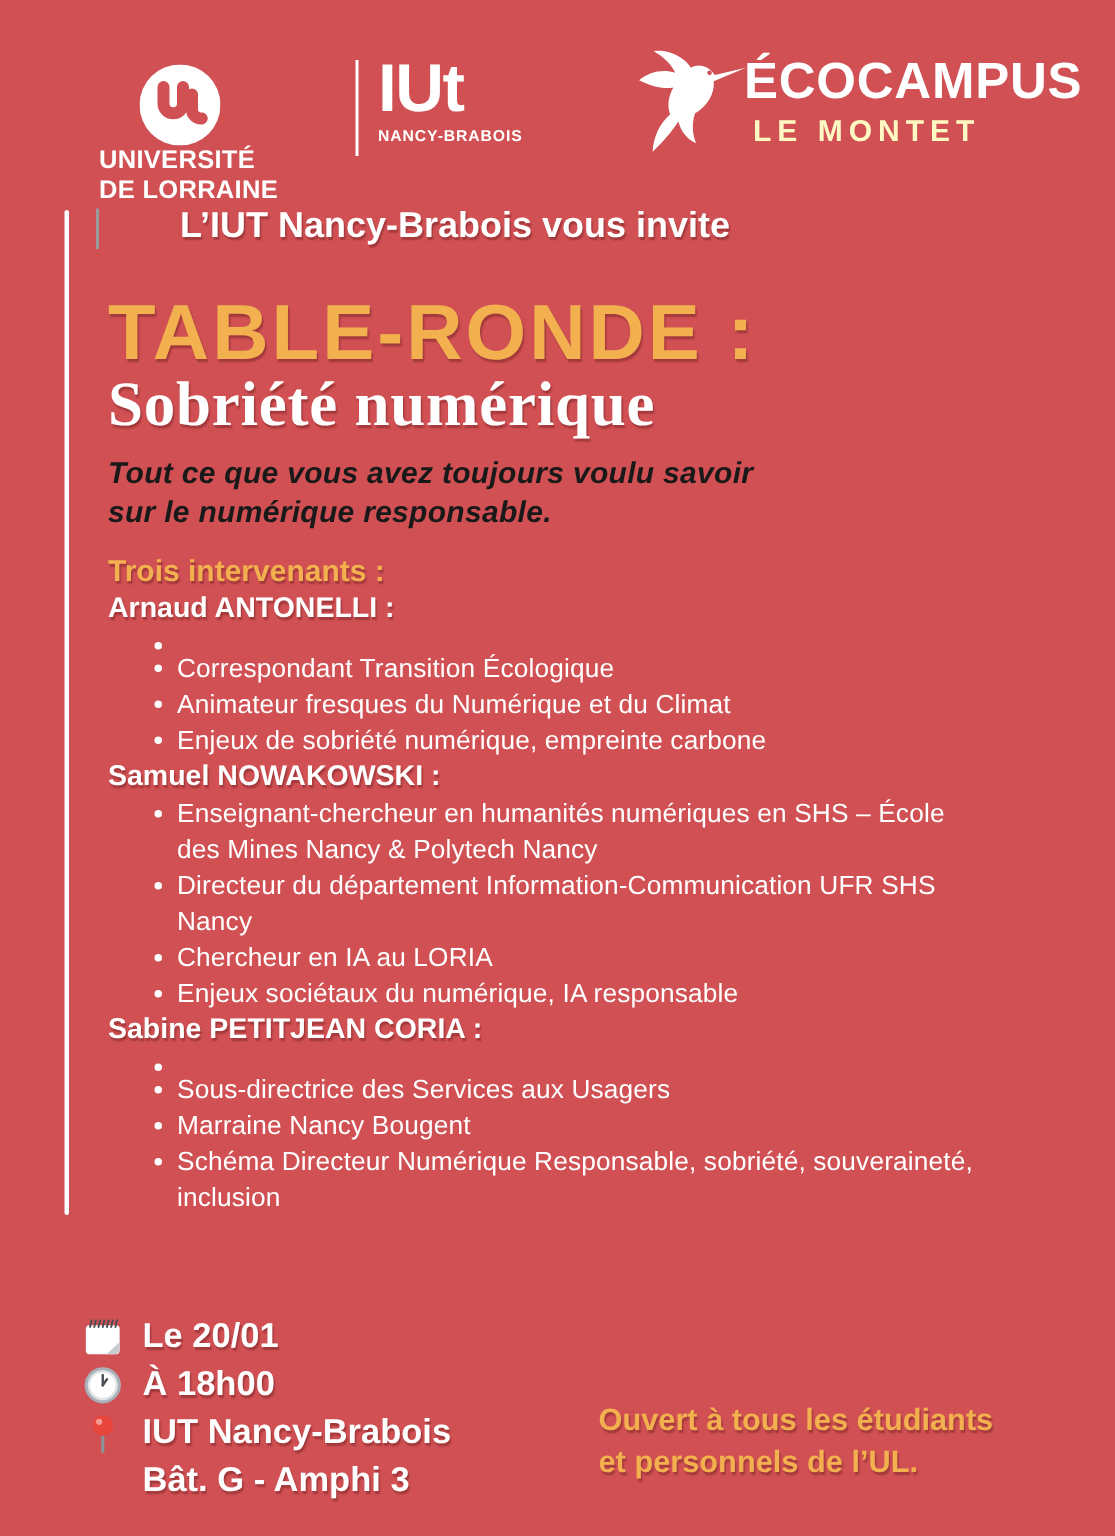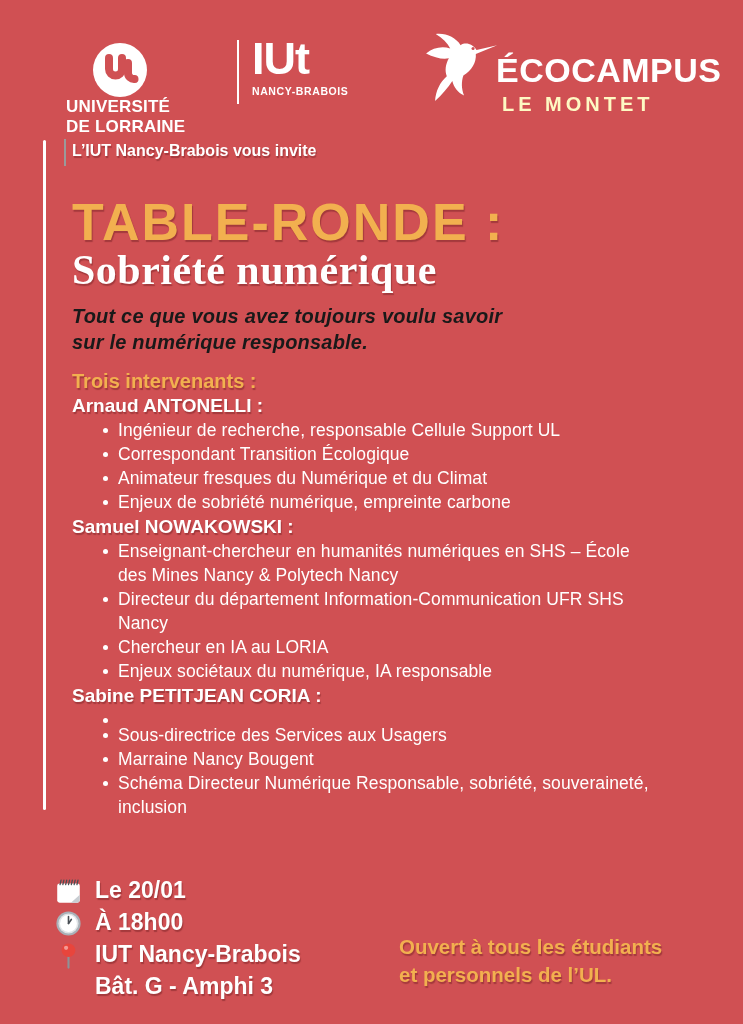--- a/index.html
+++ b/index.html
@@ -28,7 +28,7 @@
   .iut-sub{font-size:10.5px;font-weight:bold;color:#fff;letter-spacing:.6px;margin-top:1px;}
   .eco-lockup{position:absolute;left:424px;top:30px;display:flex;align-items:flex-start;}
   .bird{width:76px;height:80px;display:block;}
-  .eco-text{margin-left:-4px;margin-top:20px;}
+  .eco-text{margin-left:-4px;margin-top:4px;}
   .eco-title{font-size:34px;font-weight:bold;color:#fff;letter-spacing:.5px;line-height:40px;}
   .eco-sub{font-size:20px;font-weight:bold;color:#fef9c3;letter-spacing:4px;margin-top:3px;margin-left:6px;}
 

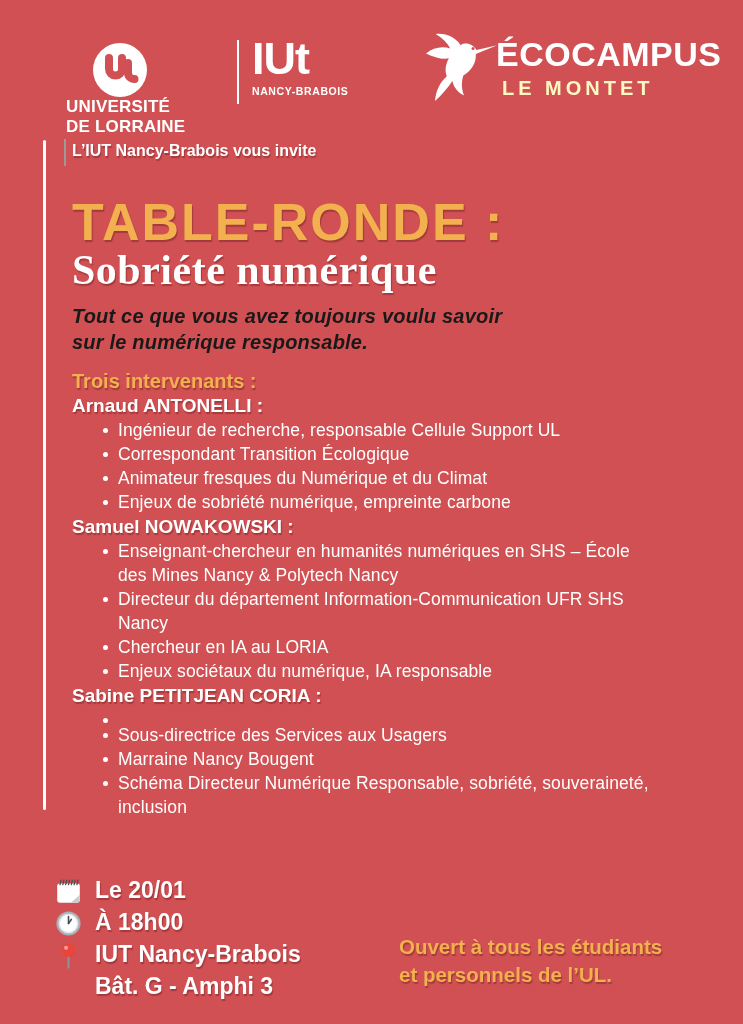--- a/index.html
+++ b/index.html
@@ -38,7 +38,7 @@
 
   
   .content{position:absolute;left:72px;top:139px;width:622px;}
-  .invite{font-size:16px;font-weight:bold;color:#fff;line-height:24px;}
+  .invite{font-size:24px;font-weight:bold;color:#fff;line-height:24px;margin-left:48px;}
   .title-block{margin:33px 0 0 0;padding:0;}
   .title1{font-size:52px;font-weight:bold;color:var(--accent);line-height:52px;letter-spacing:2px;}
   .title2{font-size:42px;font-weight:bold;color:#fff;line-height:44px;letter-spacing:.5px;font-family:Liberation Serif, serif;}

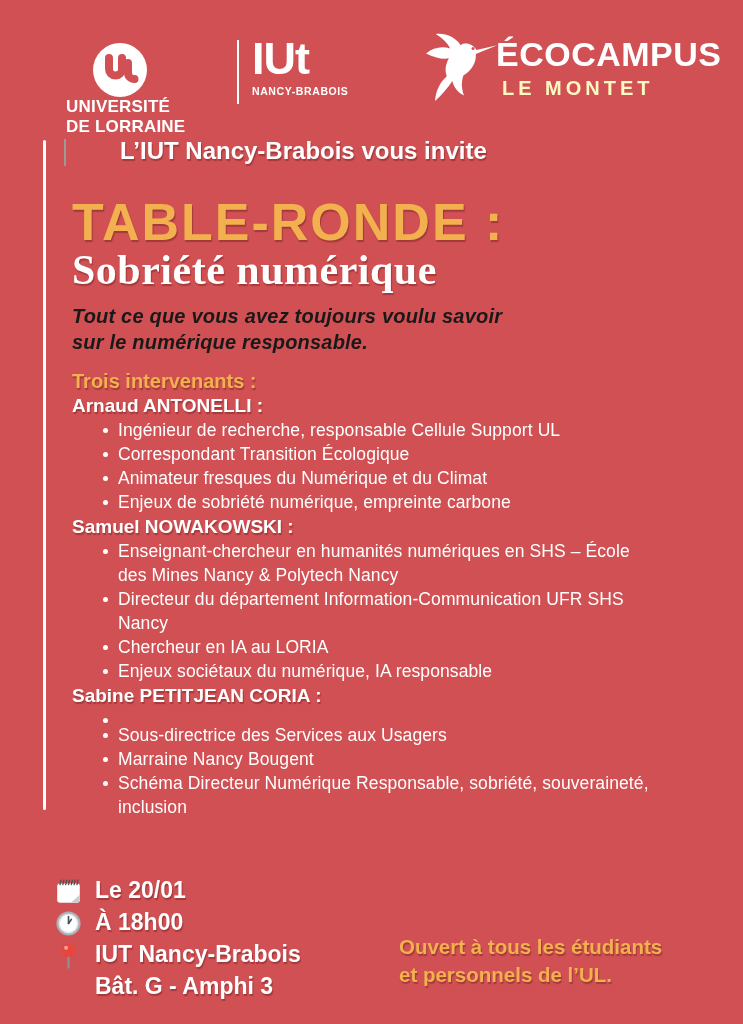--- a/index.html
+++ b/index.html
@@ -116,7 +116,6 @@
       <div class="speaker-name ts">Arnaud ANTONELLI :</div>
       <div class="bullet">
         <span class="dot"></span>
-        <span class="bullet-text">Ingénieur de recherche, responsable Cellule Support UL</span>
       </div>
       <div class="bullet">
         <span class="dot"></span>

